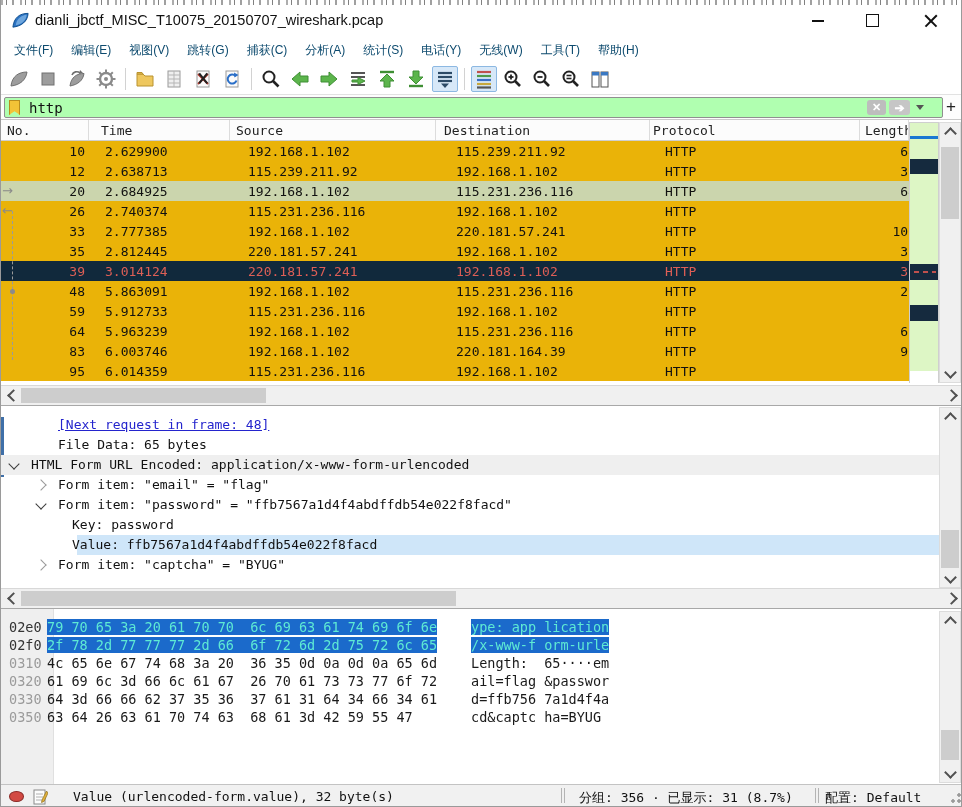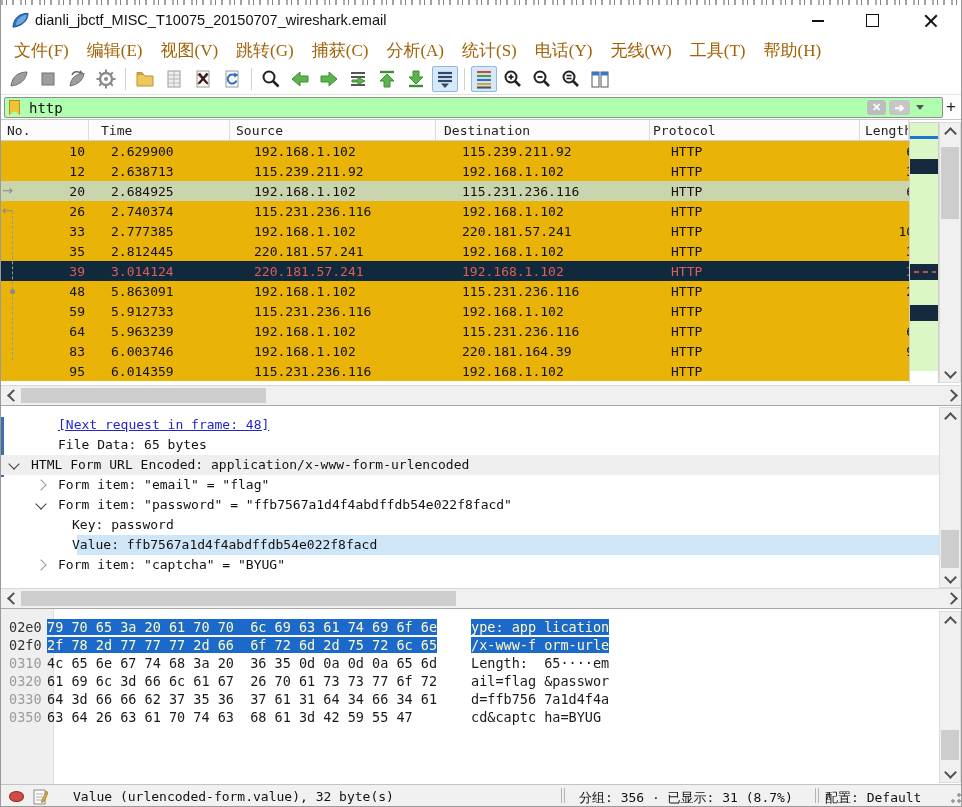--- a/index.html
+++ b/index.html
@@ -124,7 +124,7 @@
         <path d="M2 17 C3 7 9 2.5 18 2.5 C17.5 11 11 16 2 17 Z" fill="#2b72c2" stroke="#0e4d8c" stroke-width="1"></path>
         <path d="M5 15 C6 8 11 4.5 16.5 4 C16 10 11.5 14 5 15 Z" fill="#6ea6dd"></path>
       </svg>
-    <span class="title">dianli_jbctf_MISC_T10075_20150707_wireshark.email</span>
+    <span class="title">dianli_jbctf_MISC_T10075_20150707_wireshark.pcap</span>
     <div class="wbtn" style="left:794px">
         <div class="g-min"></div>
       </div>

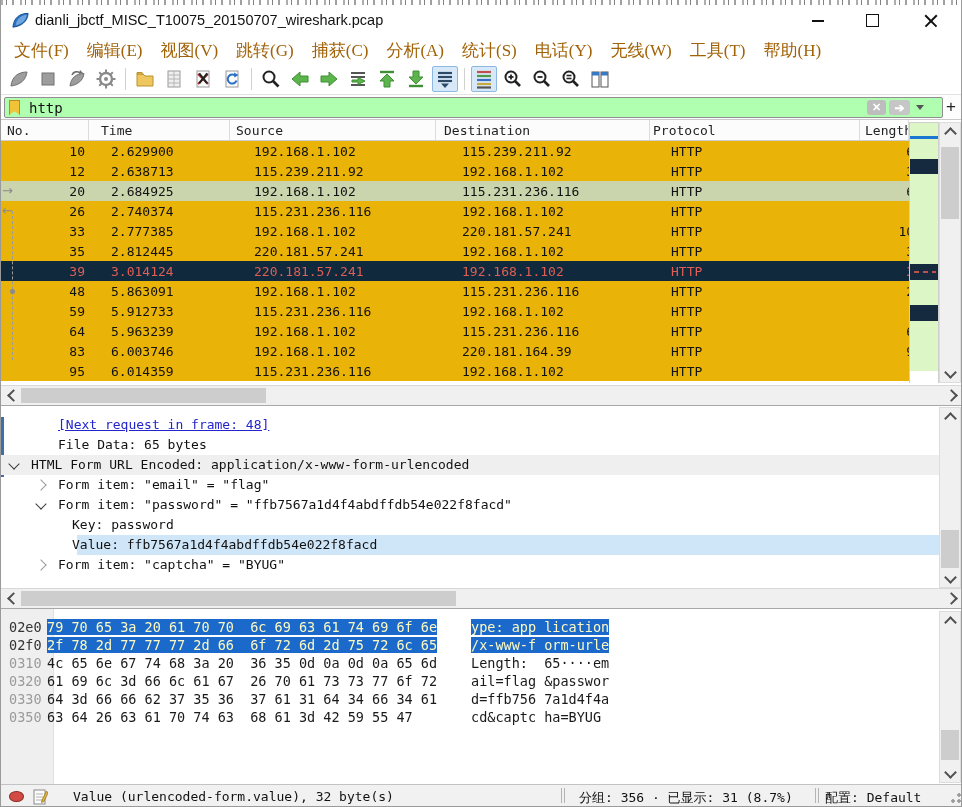--- a/index.html
+++ b/index.html
@@ -21,7 +21,7 @@
   .g-close::before{transform:rotate(45deg);}  .g-close::after{transform:rotate(-45deg);}
   
   .menubar{position:absolute;left:0;top:36px;width:962px;height:28px;display:flex;align-items:center;padding-left:4px;box-sizing:border-box;}
-  .mitem{padding:4px 9px;font-size:17px;color:#a16207;white-space:nowrap;font-family:Liberation Serif, serif;}
+  .mitem{padding:4px 9px;font-size:12px;color:#0c4a6e;white-space:nowrap;}
   
   .toolbar{position:absolute;left:0;top:64px;width:962px;height:30px;display:flex;align-items:center;padding-left:5px;box-sizing:border-box;}
   .tb{width:26px;height:26px;display:flex;align-items:center;justify-content:center;margin-right:3px;border:1px solid transparent;box-sizing:border-box;}

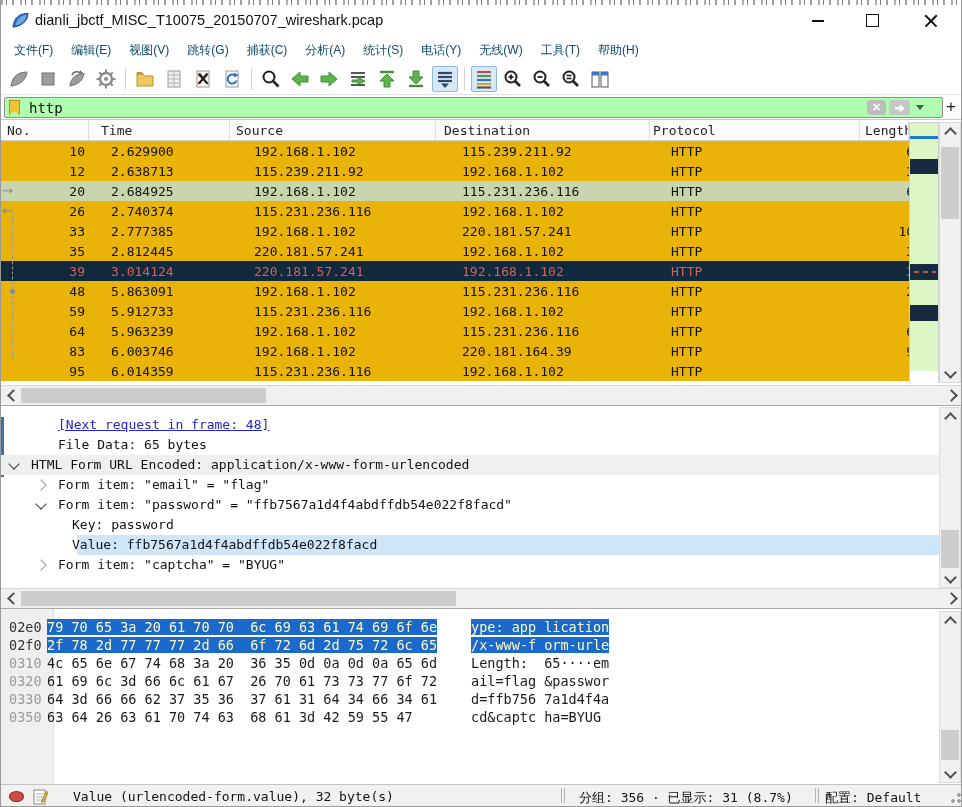--- a/index.html
+++ b/index.html
@@ -51,7 +51,7 @@
   .prow.dim{background:#cbd5ad;}
   .prow.sel{background:#11293c;color:#dd5f56;}
   .c-no{width:84px;text-align:right;flex:none;}
-  .c-time{width:137px;padding-left:3px;flex:none;margin-left:23px;}
+  .c-time{width:137px;padding-left:20px;flex:none;}
   .c-src{width:200px;padding-left:6px;flex:none;}
   .c-dst{width:206px;padding-left:8px;flex:none;}
   .c-proto{width:207px;padding-left:3px;flex:none;}

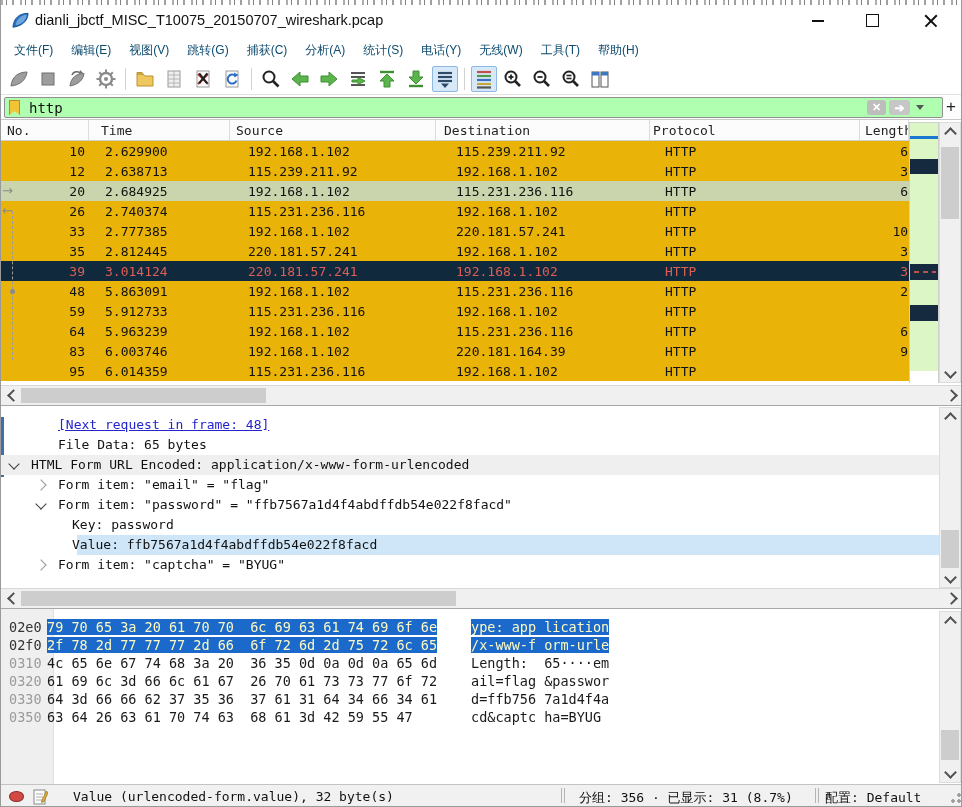--- a/index.html
+++ b/index.html
@@ -98,7 +98,7 @@
   .off.dark{color:#333;}
   .hx{position:absolute;left:46px;}
   .asc{position:absolute;left:470px;}
-  .hx .sel,.asc .sel{background:#1b6acb;color:#fef9c3;}
+  .hx .sel,.asc .sel{background:#1b6acb;color:#5eead4;}
   
   .statusbar{position:absolute;left:0;top:784px;width:962px;height:23px;background:#f1f1f1;border-top:1px solid #c3c3c3;box-sizing:border-box;font:13px "DejaVu Sans Mono",monospace;color:#111;}
   .expert{position:absolute;left:8px;top:6px;width:15px;height:11px;border-radius:50%;background:#d24a43;border:1px solid #8c2b27;box-sizing:border-box;}

